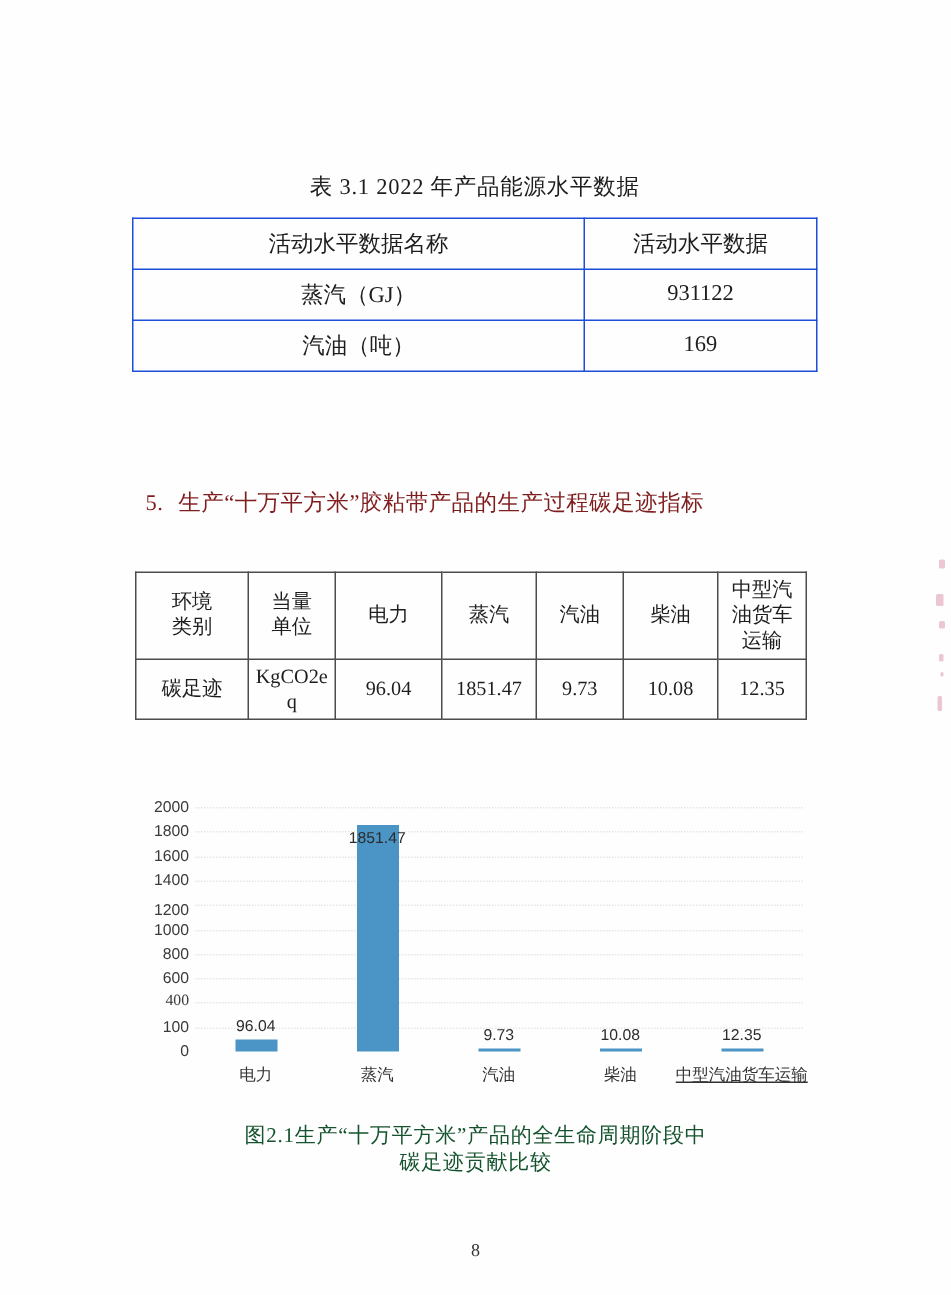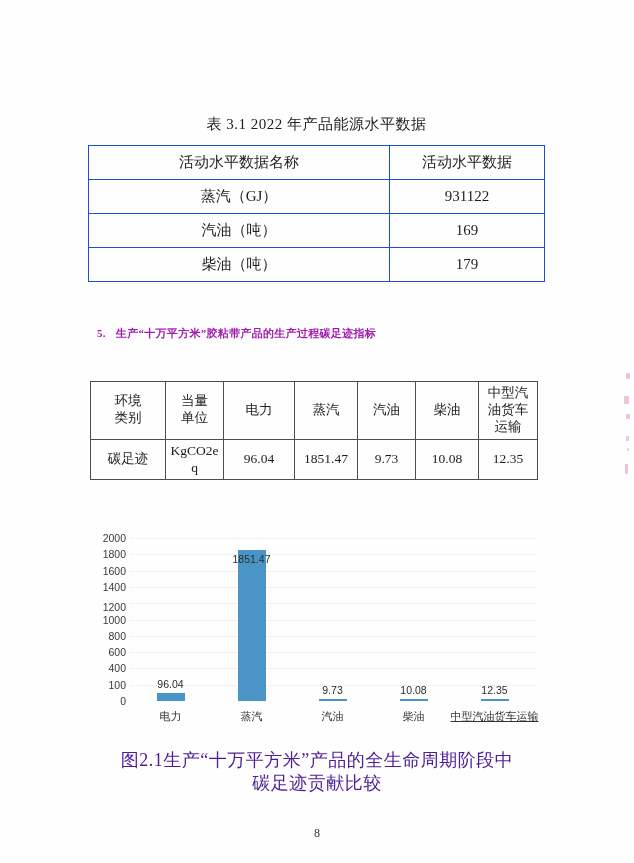--- a/index.html
+++ b/index.html
@@ -108,10 +108,6 @@
       <tr>
         <td>汽油（吨）</td>
         <td>169</td>
-      </tr>
-      <tr>
-        <td>柴油（吨）</td>
-        <td>179</td>
       </tr>
     </tbody>
   </table>

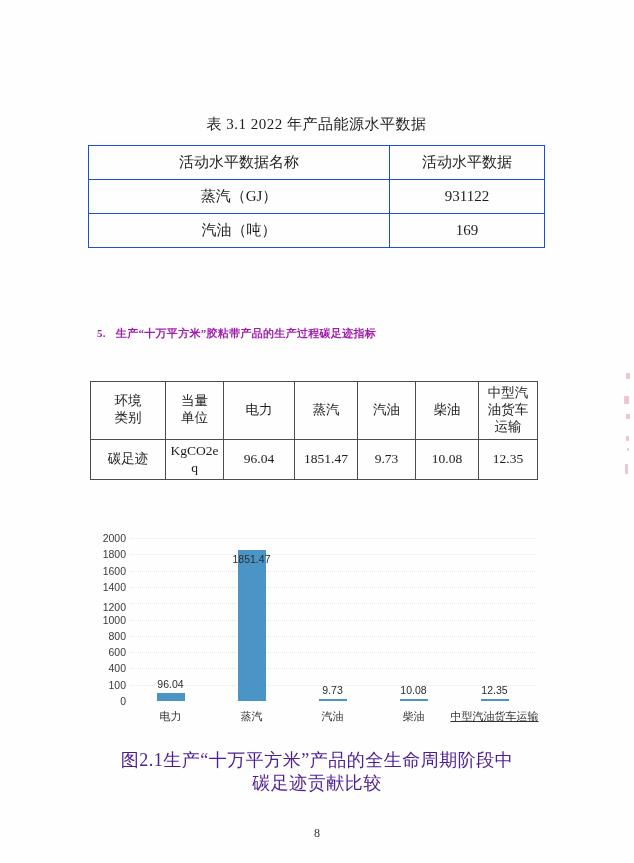--- a/index.html
+++ b/index.html
@@ -26,8 +26,8 @@
   table.t1 col.c2 { width:34%; }
   
   .sec-heading {
-    position:absolute; top:326px; left:97px; font-size:11px; font-weight:bold;
-    color:#a21caf; letter-spacing:0.3px;
+    position:absolute; top:326px; left:97px; font-size:15px; font-weight:normal;
+    color:#7f1d1d; letter-spacing:0.3px;
   }
   .sec-heading .num { margin-right:10px; }
   

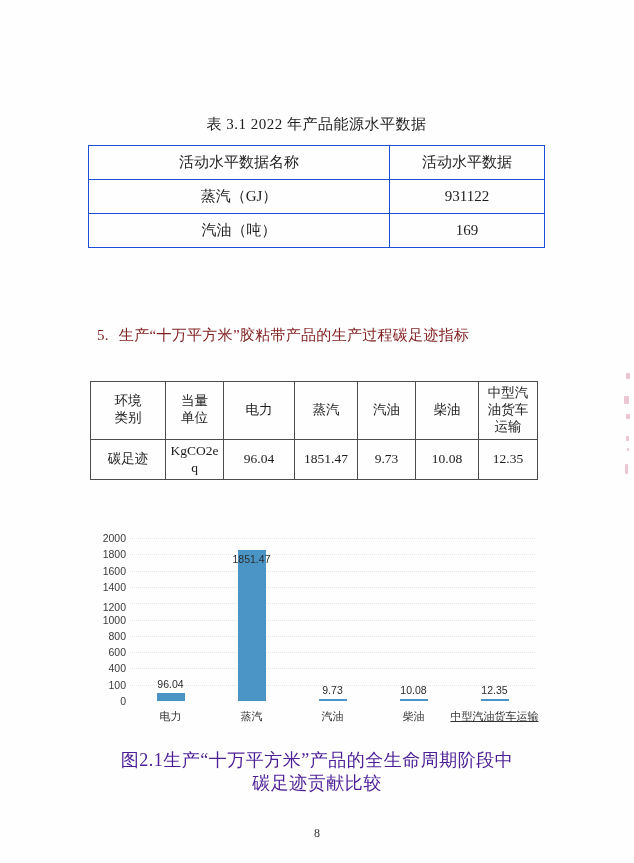--- a/index.html
+++ b/index.html
@@ -161,7 +161,7 @@
       <div class="gridline" style="left: 40px; top: 156.7px; width: 405px;"></div>
       <div class="tick" style="top: 150.7px;">100</div>
       <div class="gridline" style="left: 40px; top: 140.4px; width: 405px;"></div>
-      <div class="tick" style="top: 134.4px;">400</div>
+      <div class="tick" style="top: 134.4px; font-family: Liberation Serif, serif;">400</div>
       <div class="gridline" style="left: 40px; top: 124.1px; width: 405px;"></div>
       <div class="tick" style="top: 118.1px;">600</div>
       <div class="gridline" style="left: 40px; top: 107.8px; width: 405px;"></div>

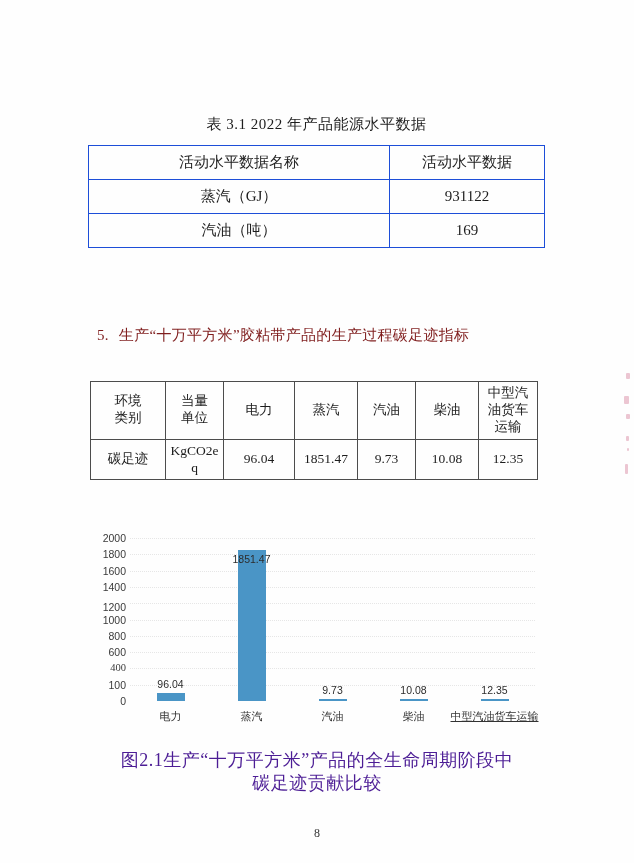--- a/index.html
+++ b/index.html
@@ -70,7 +70,7 @@
   
   .fig-caption {
     position:absolute; top:749px; left:0; width:634px; text-align:center;
-    font-size:18px; color:#4c1d95; line-height:1.25; letter-spacing:0.5px;
+    font-size:14px; color:#14532d; line-height:1.25; letter-spacing:0.5px;
   }
   .page-number {
     position:absolute; top:826px; left:0; width:634px; text-align:center;

